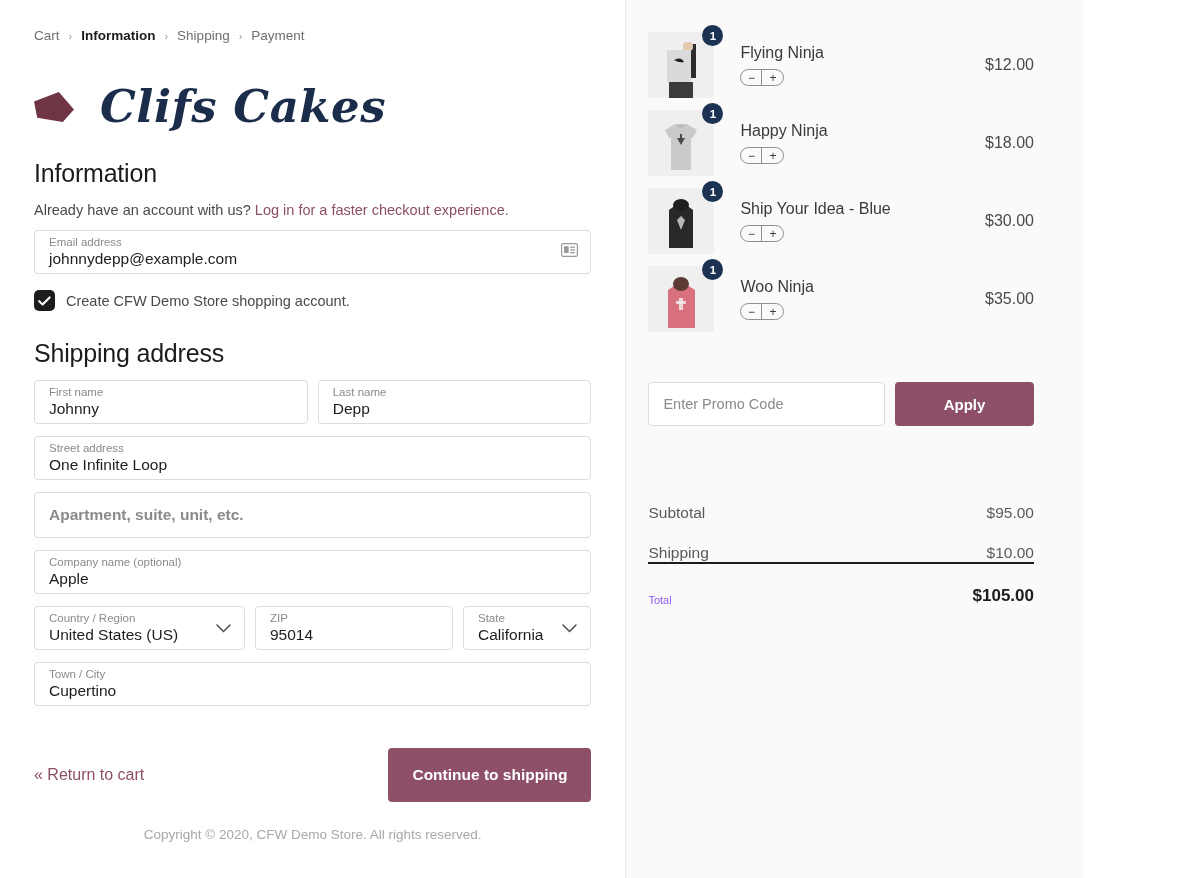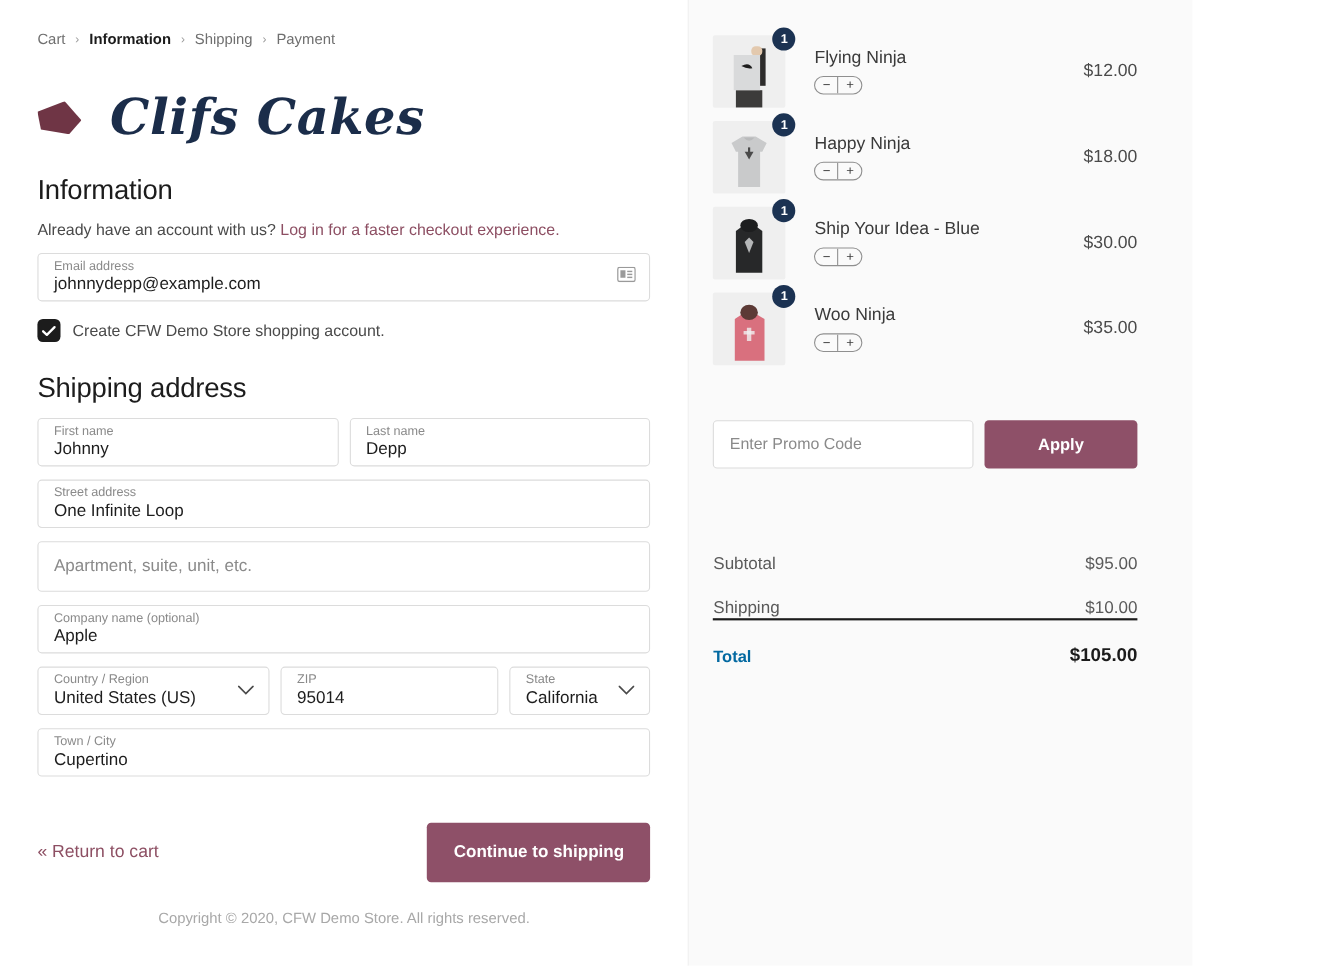--- a/index.html
+++ b/index.html
@@ -57,7 +57,7 @@
   .field .flabel { font-size: 11.5px; color: #8a8a8a; line-height: 13px; }
   .field .fvalue { font-size: 15.5px; color: #1d1d1d; line-height: 19px; }
   .field .fplaceholder { font-size: 15.5px; color: #8a8a8a; }
-  .field.no-label { justify-content: center; }
+  .field.no-label { justify-content: center; font-weight: bold; }
   .field .right-icon { position: absolute; right: 12px; top: 50%; transform: translateY(-50%); }
   .field .chev { position: absolute; right: 13px; top: 50%; transform: translateY(-50%); }
 

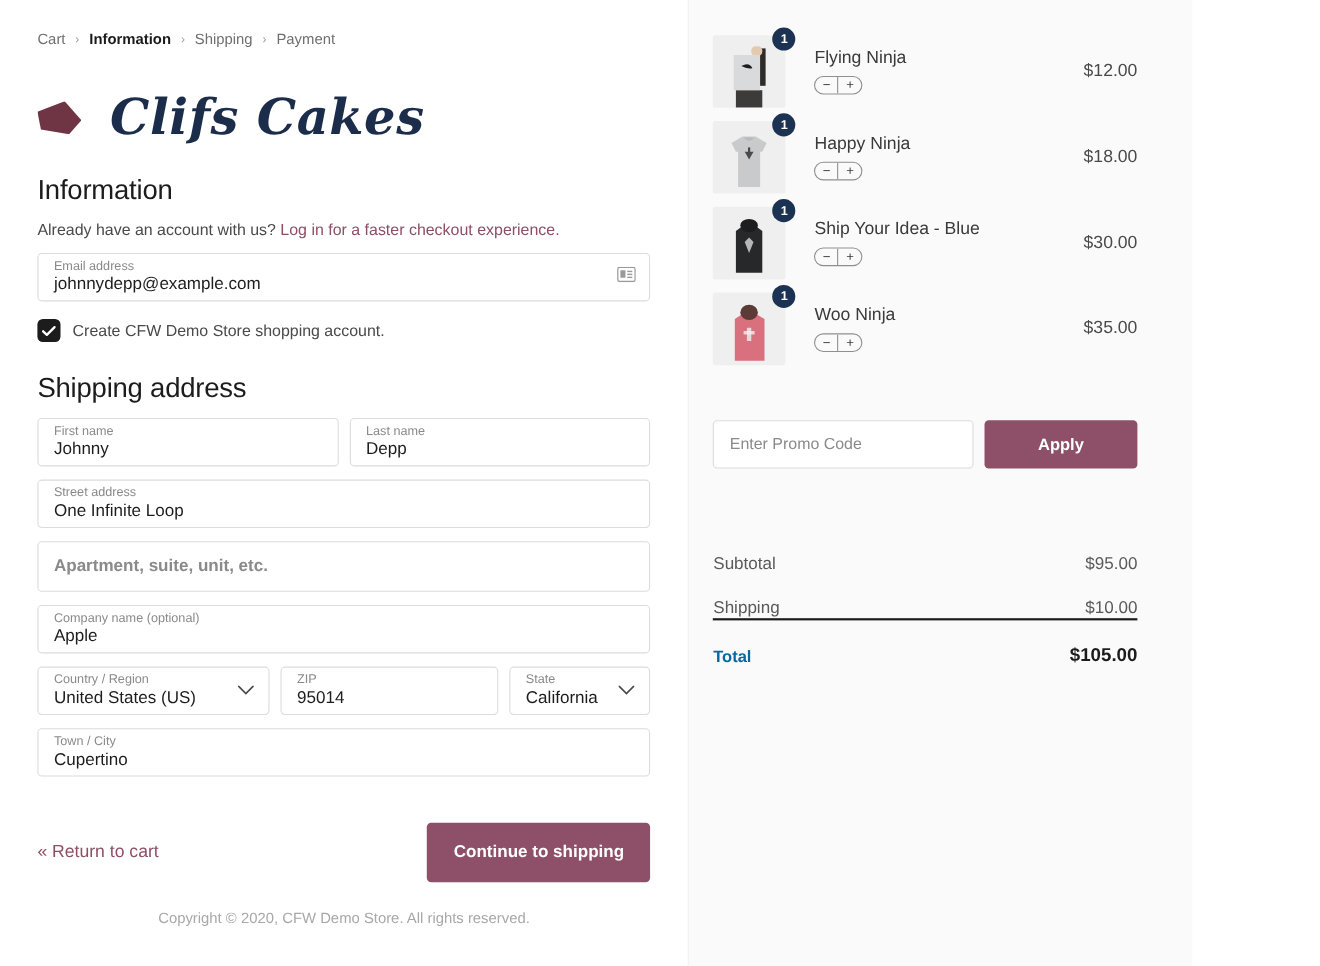--- a/index.html
+++ b/index.html
@@ -136,7 +136,7 @@
   .total-row .tl { font-size: 15.5px; color: #5a5a5a; }
   .total-row .tv { font-size: 15.5px; color: #5a5a5a; }
   .total-row.grand { border-top: 2px solid #1c1c1c; height: 44px; }
-  .total-row.grand .tl { color: #0369a1; font-weight: bold; font-size: 15px; }
+  .total-row.grand .tl { color: #8b5cf6; font-weight: normal; font-size: 11px; }
   .total-row.grand .tv { color: #1c1c1c; font-weight: bold; font-size: 17px; }
 
   

